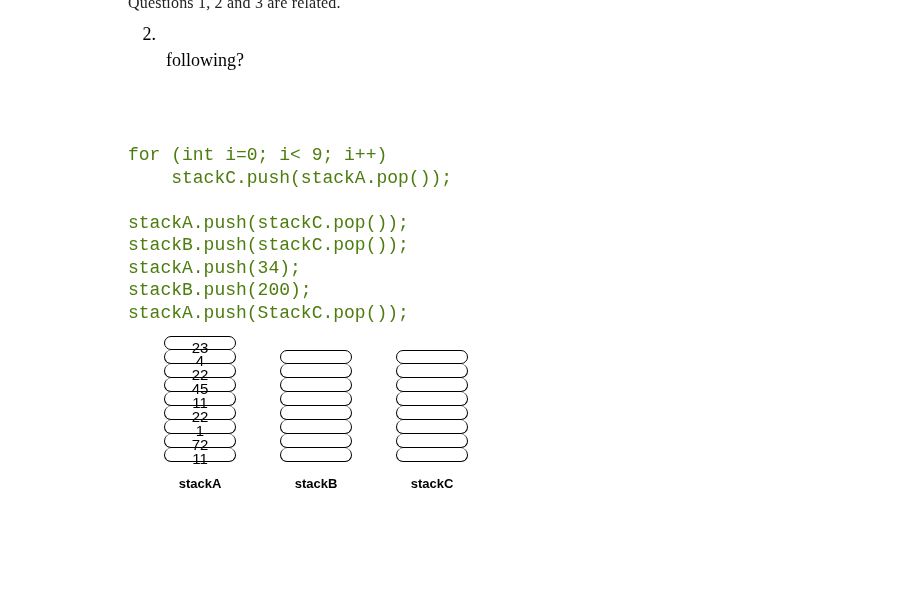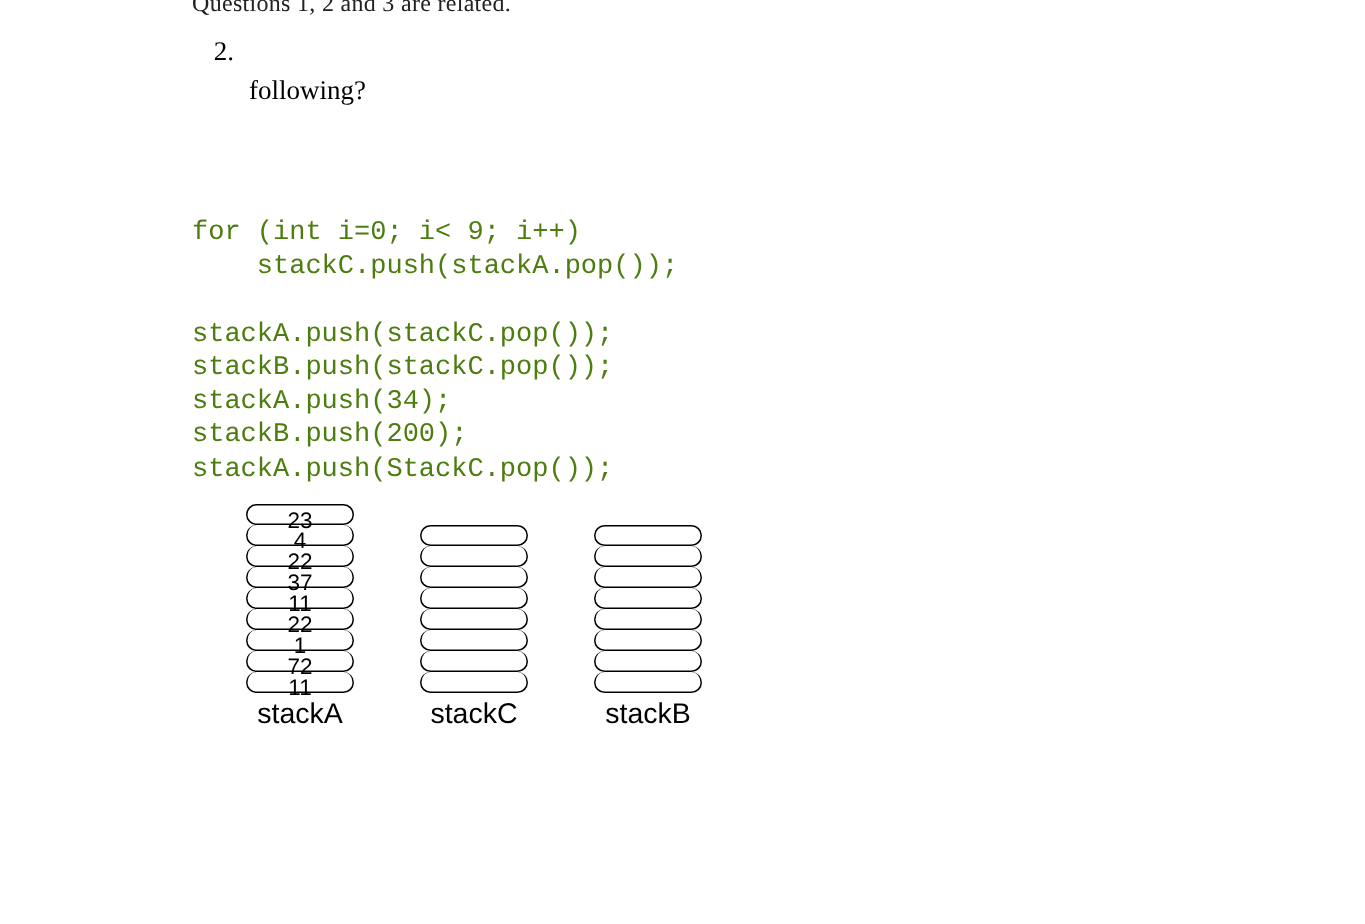--- a/index.html
+++ b/index.html
@@ -121,7 +121,7 @@
       <div class="stack-cell">23</div>
       <div class="stack-cell">4</div>
       <div class="stack-cell">22</div>
-      <div class="stack-cell">37</div>
+      <div class="stack-cell">45</div>
       <div class="stack-cell">11</div>
       <div class="stack-cell">22</div>
       <div class="stack-cell">1</div>

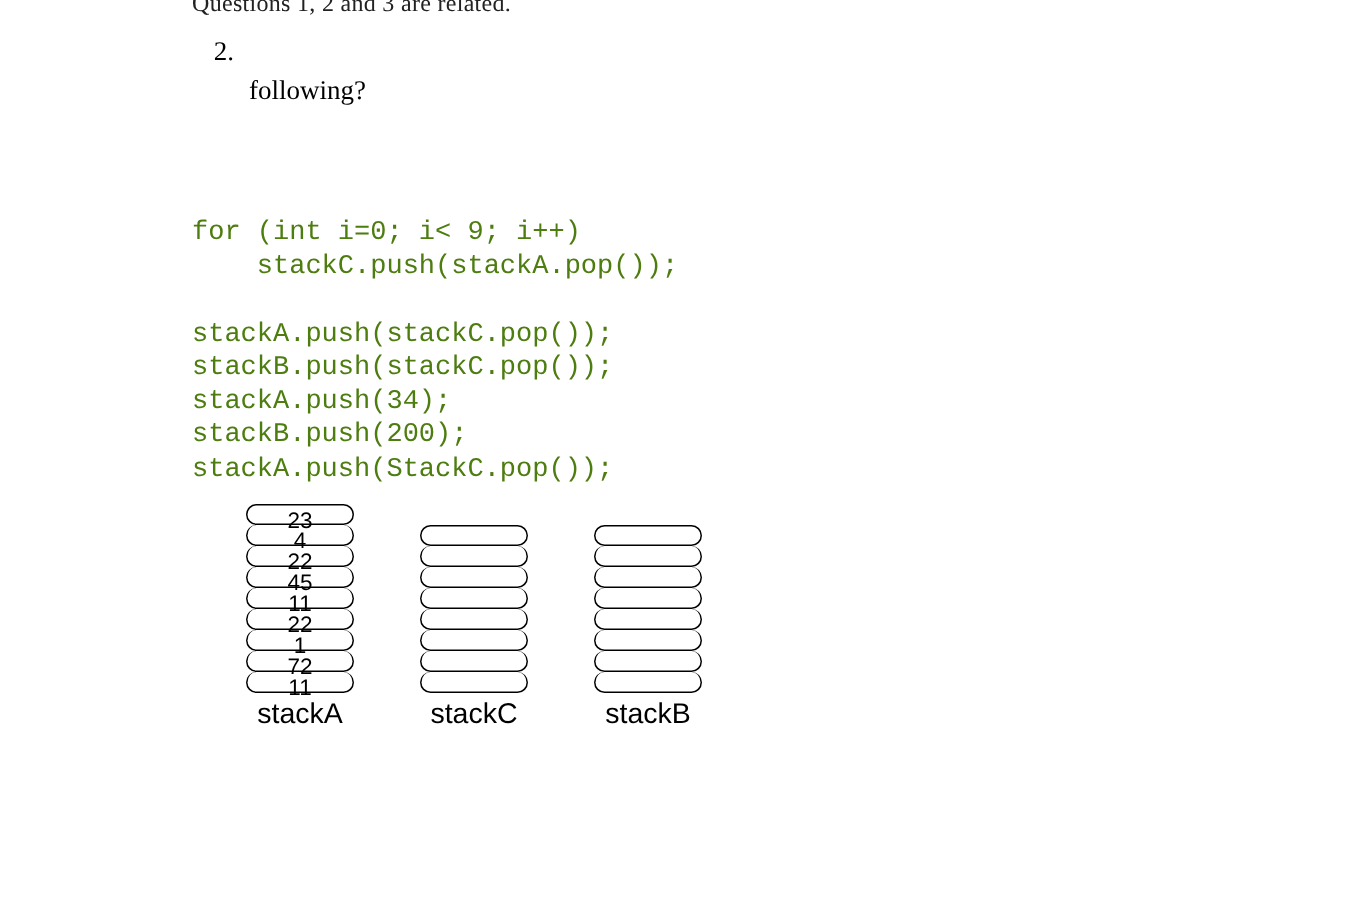--- a/index.html
+++ b/index.html
@@ -87,8 +87,9 @@
   }
   .stack-label {
     font-family: Arial, Helvetica, sans-serif;
-    font-size: 19px;
-    margin-top: 4px;
+    font-size: 13px;
+    margin-top: 14px;
+    font-weight: bold;
   }
 </style>
 </head>

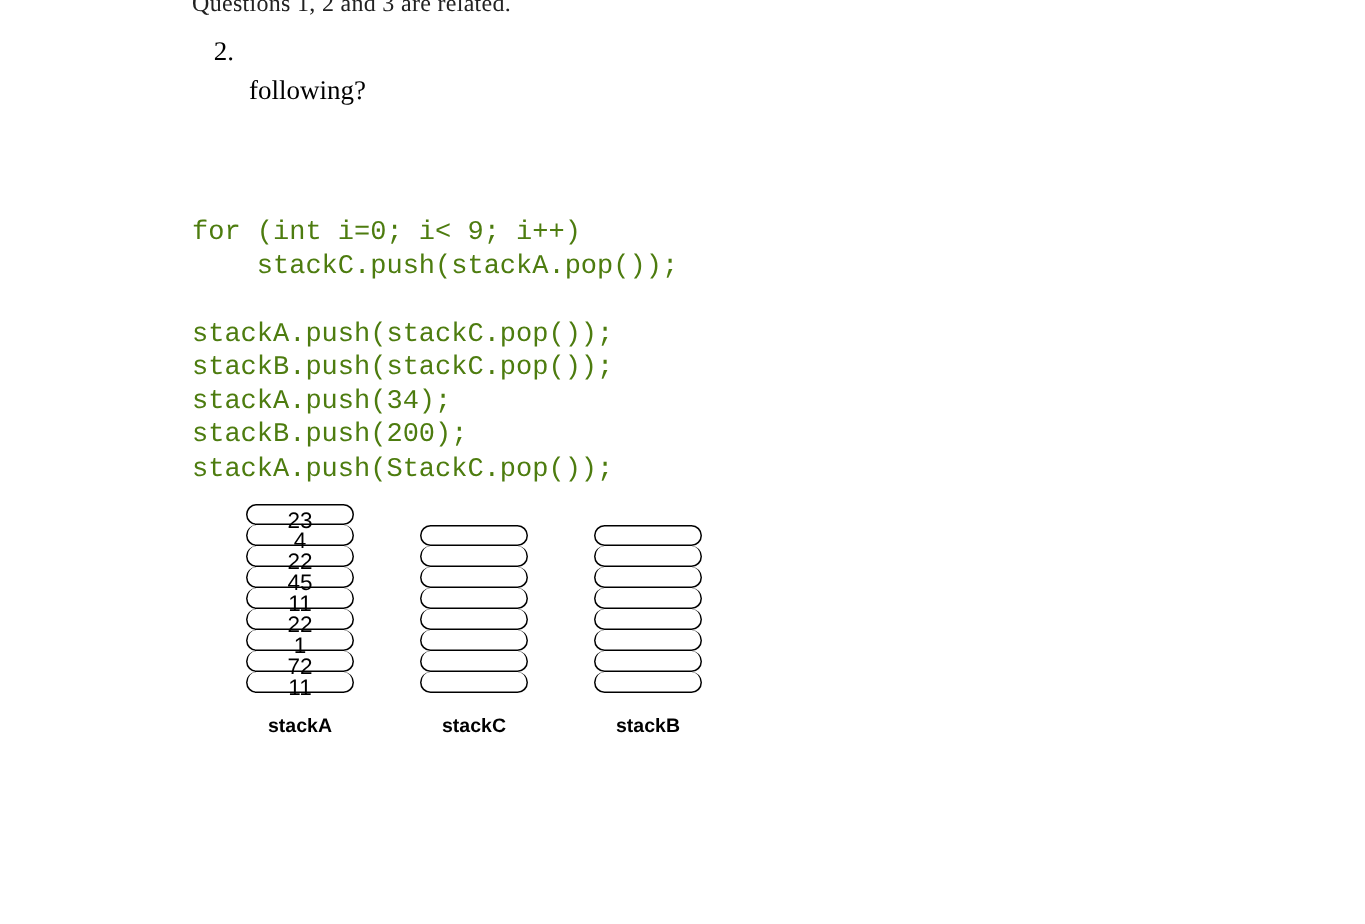--- a/index.html
+++ b/index.html
@@ -143,7 +143,7 @@
       <div class="stack-cell"></div>
       <div class="stack-cell"></div>
     </div>
-    <div class="stack-label">stackC</div>
+    <div class="stack-label">stackB</div>
   </div>
 
   <div class="stack-col">
@@ -157,7 +157,7 @@
       <div class="stack-cell"></div>
       <div class="stack-cell"></div>
     </div>
-    <div class="stack-label">stackB</div>
+    <div class="stack-label">stackC</div>
   </div>
 </div>
 

